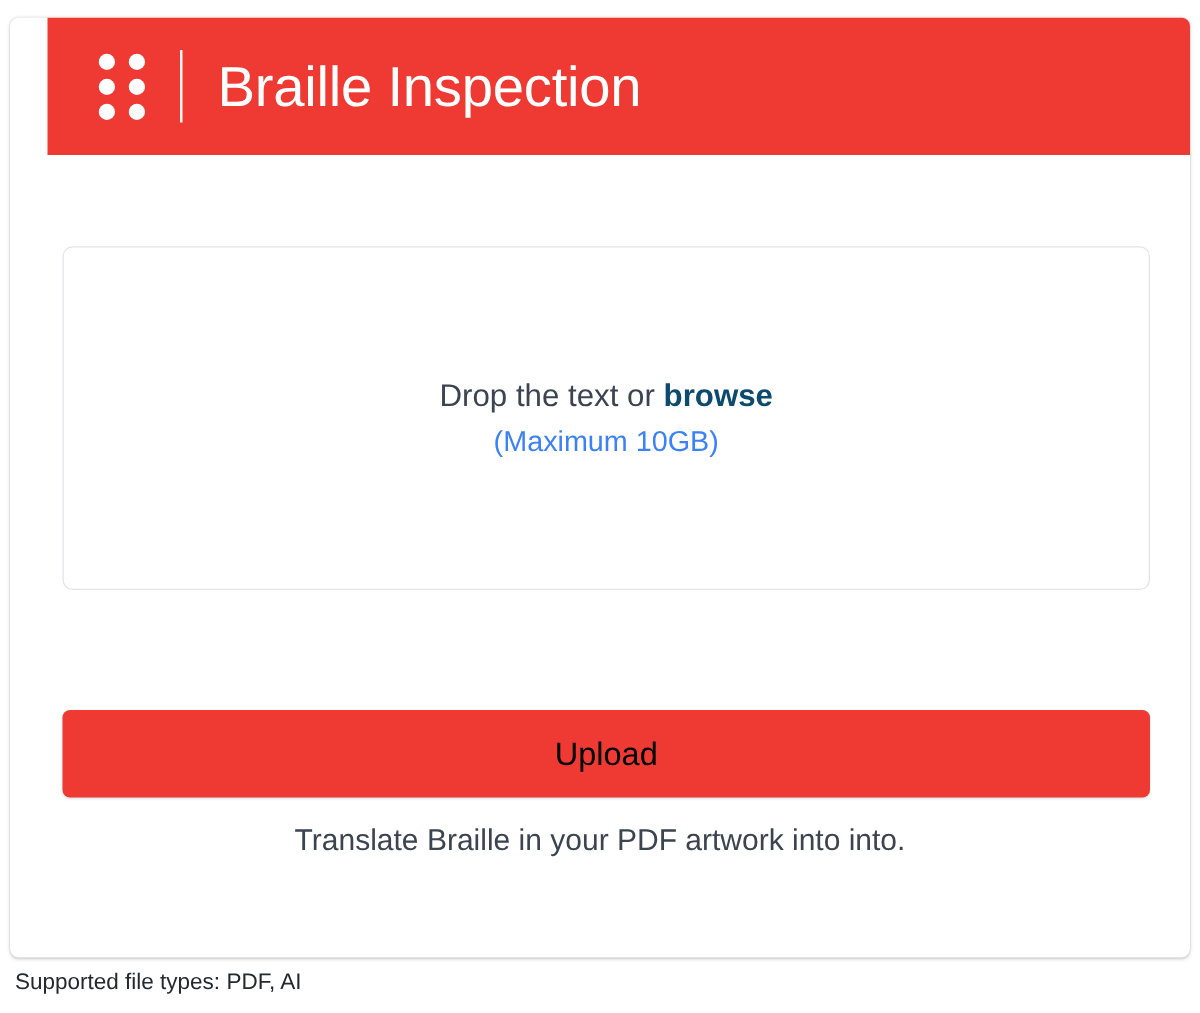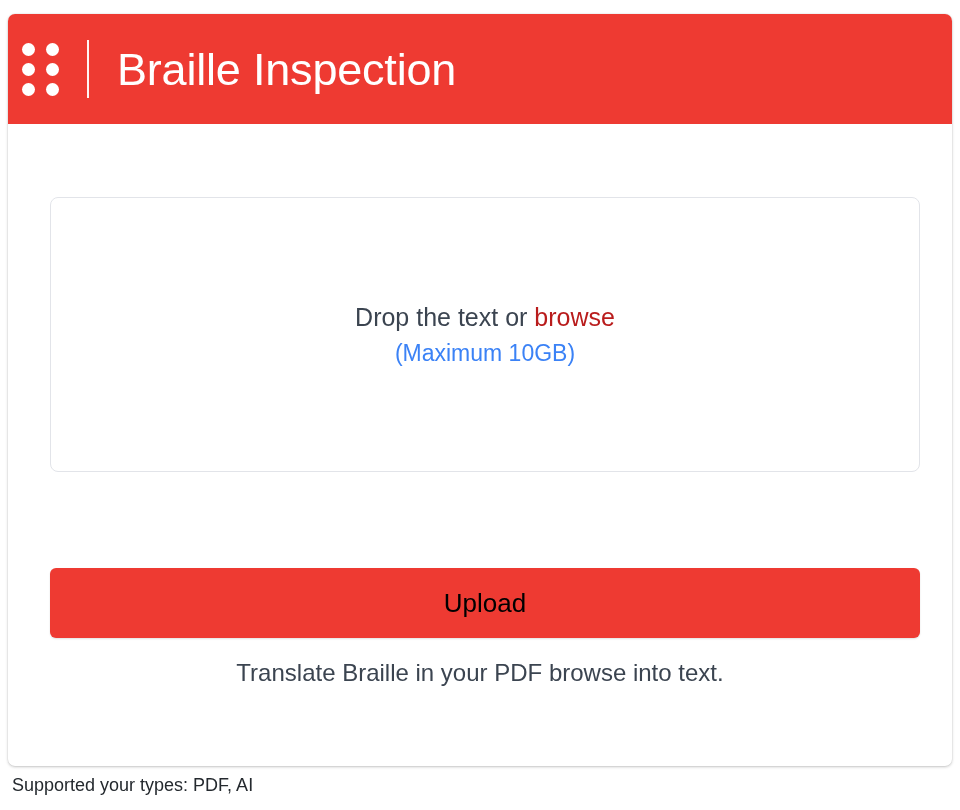--- a/index.html
+++ b/index.html
@@ -42,7 +42,8 @@
     background: #EE3A32;
     display: flex;
     align-items: center;
-    padding-left: 14px;
+    padding-left: 41px;
+    margin-left: 30px;
   }
 
   .braille-icon {

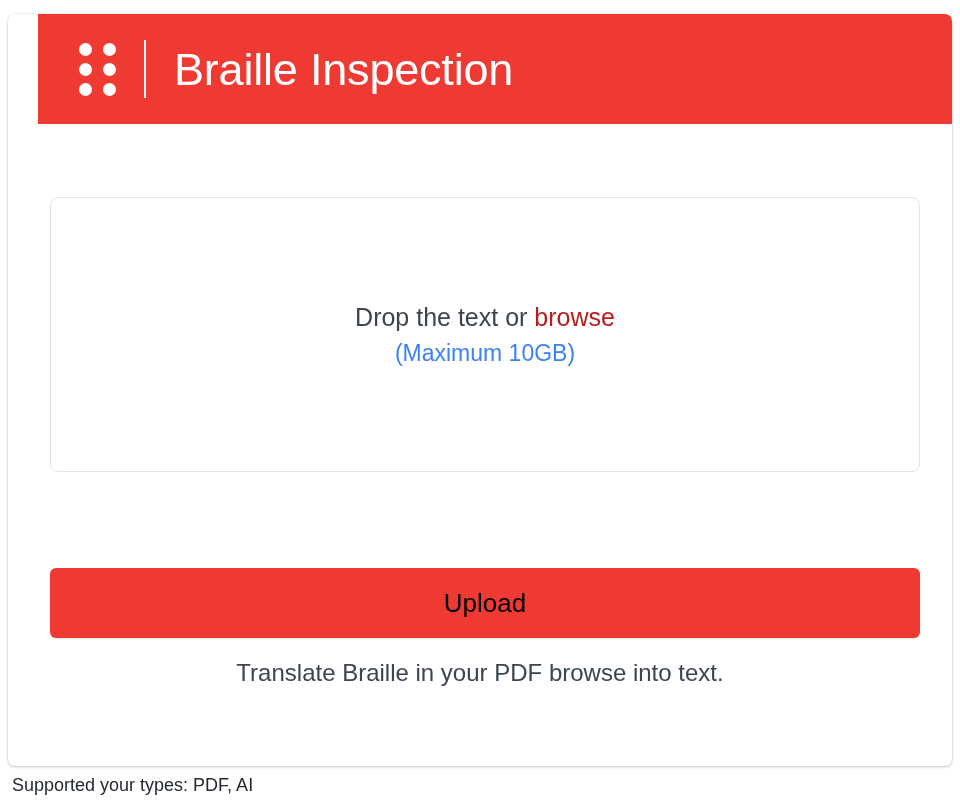--- a/index.html
+++ b/index.html
@@ -111,8 +111,8 @@
     white-space: nowrap;
   }
   .dz-browse {
-    color: #b91c1c;
-    font-weight: 400;
+    color: #0c4a6e;
+    font-weight: 700;
   }
   .dz-line2 {
     font-size: 23px;

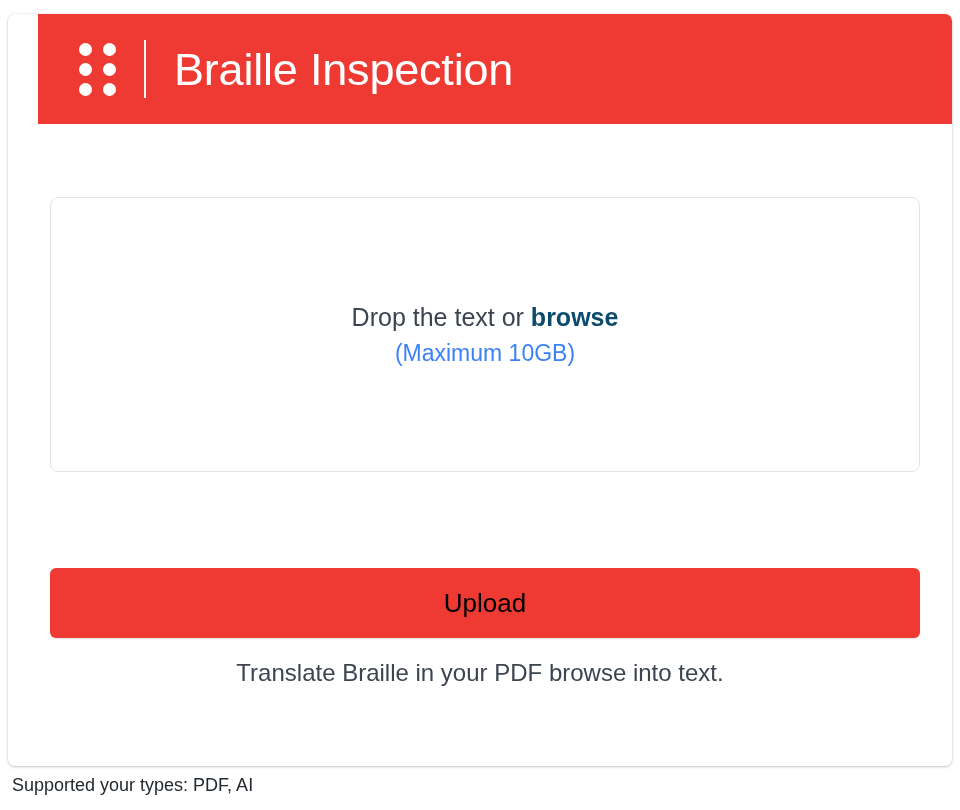--- a/index.html
+++ b/index.html
@@ -196,7 +196,7 @@
 
       <button class="upload-button">Upload</button>
 
-      <div class="upload-caption">Translate Braille in your PDF browse into text.</div>
+      <div class="upload-caption">Translate Braille in your PDF artwork into into.</div>
 
     </div>
   </div>

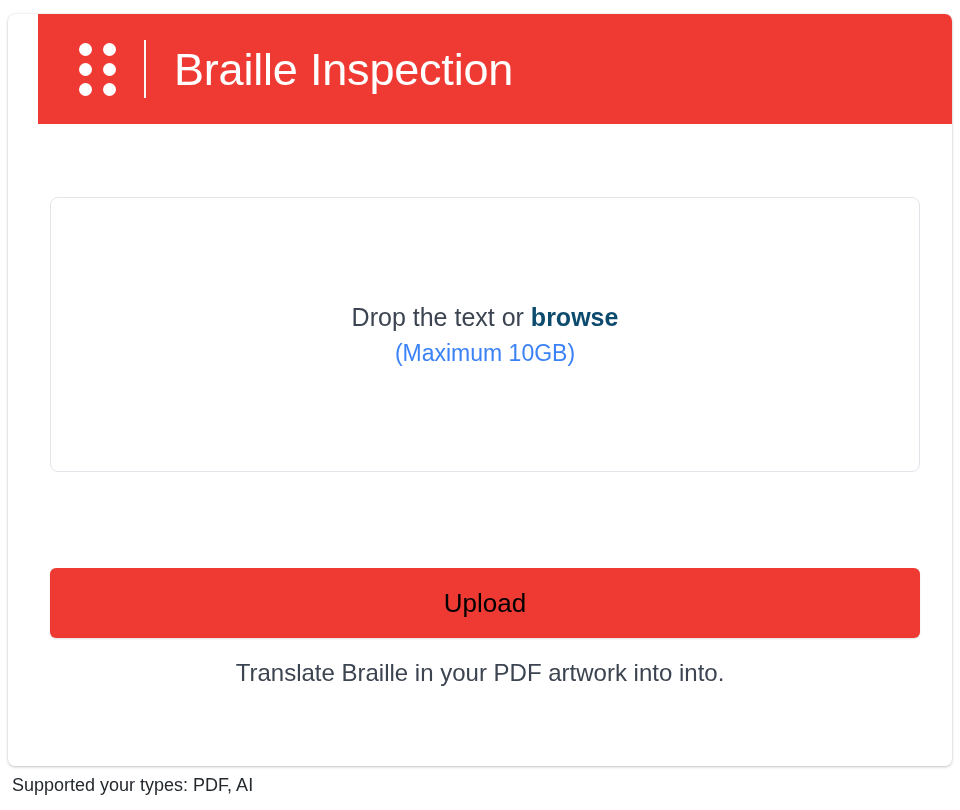--- a/index.html
+++ b/index.html
@@ -201,7 +201,7 @@
     </div>
   </div>
 
-  <div class="footer-note">Supported your types: PDF, AI</div>
+  <div class="footer-note">Supported file types: PDF, AI</div>
 
 </div>
 

